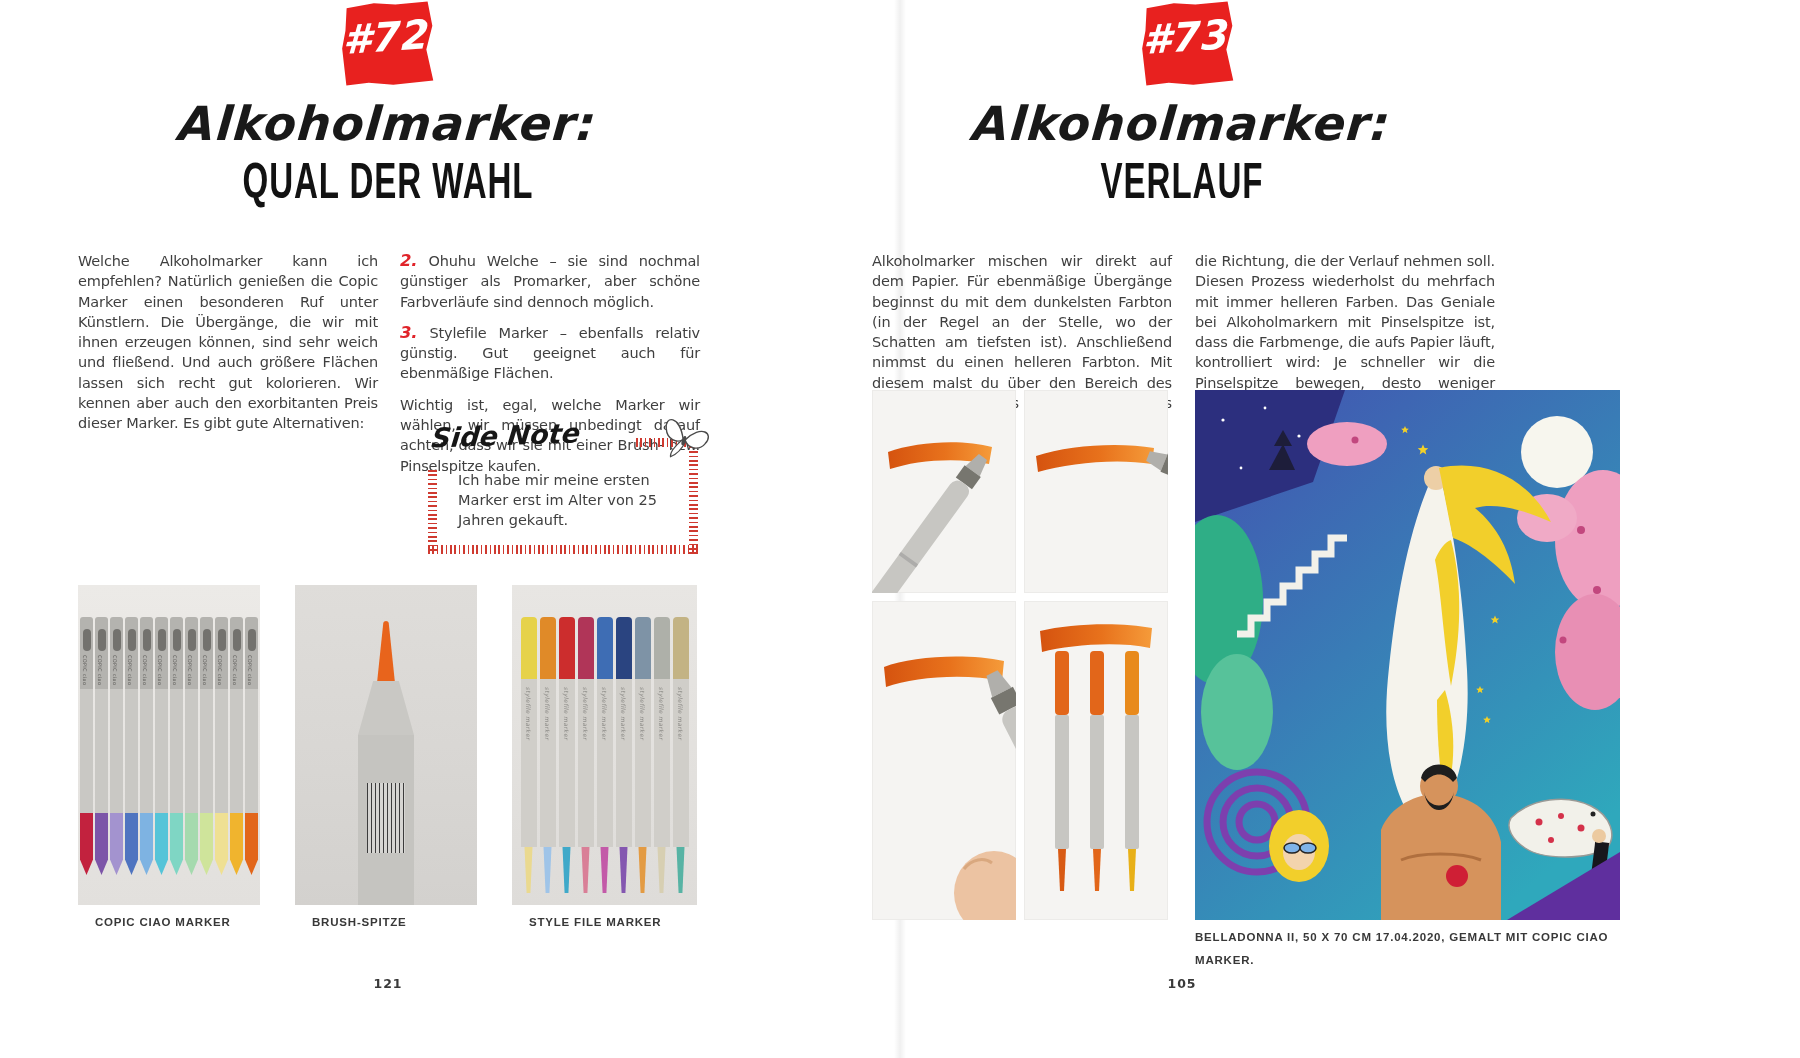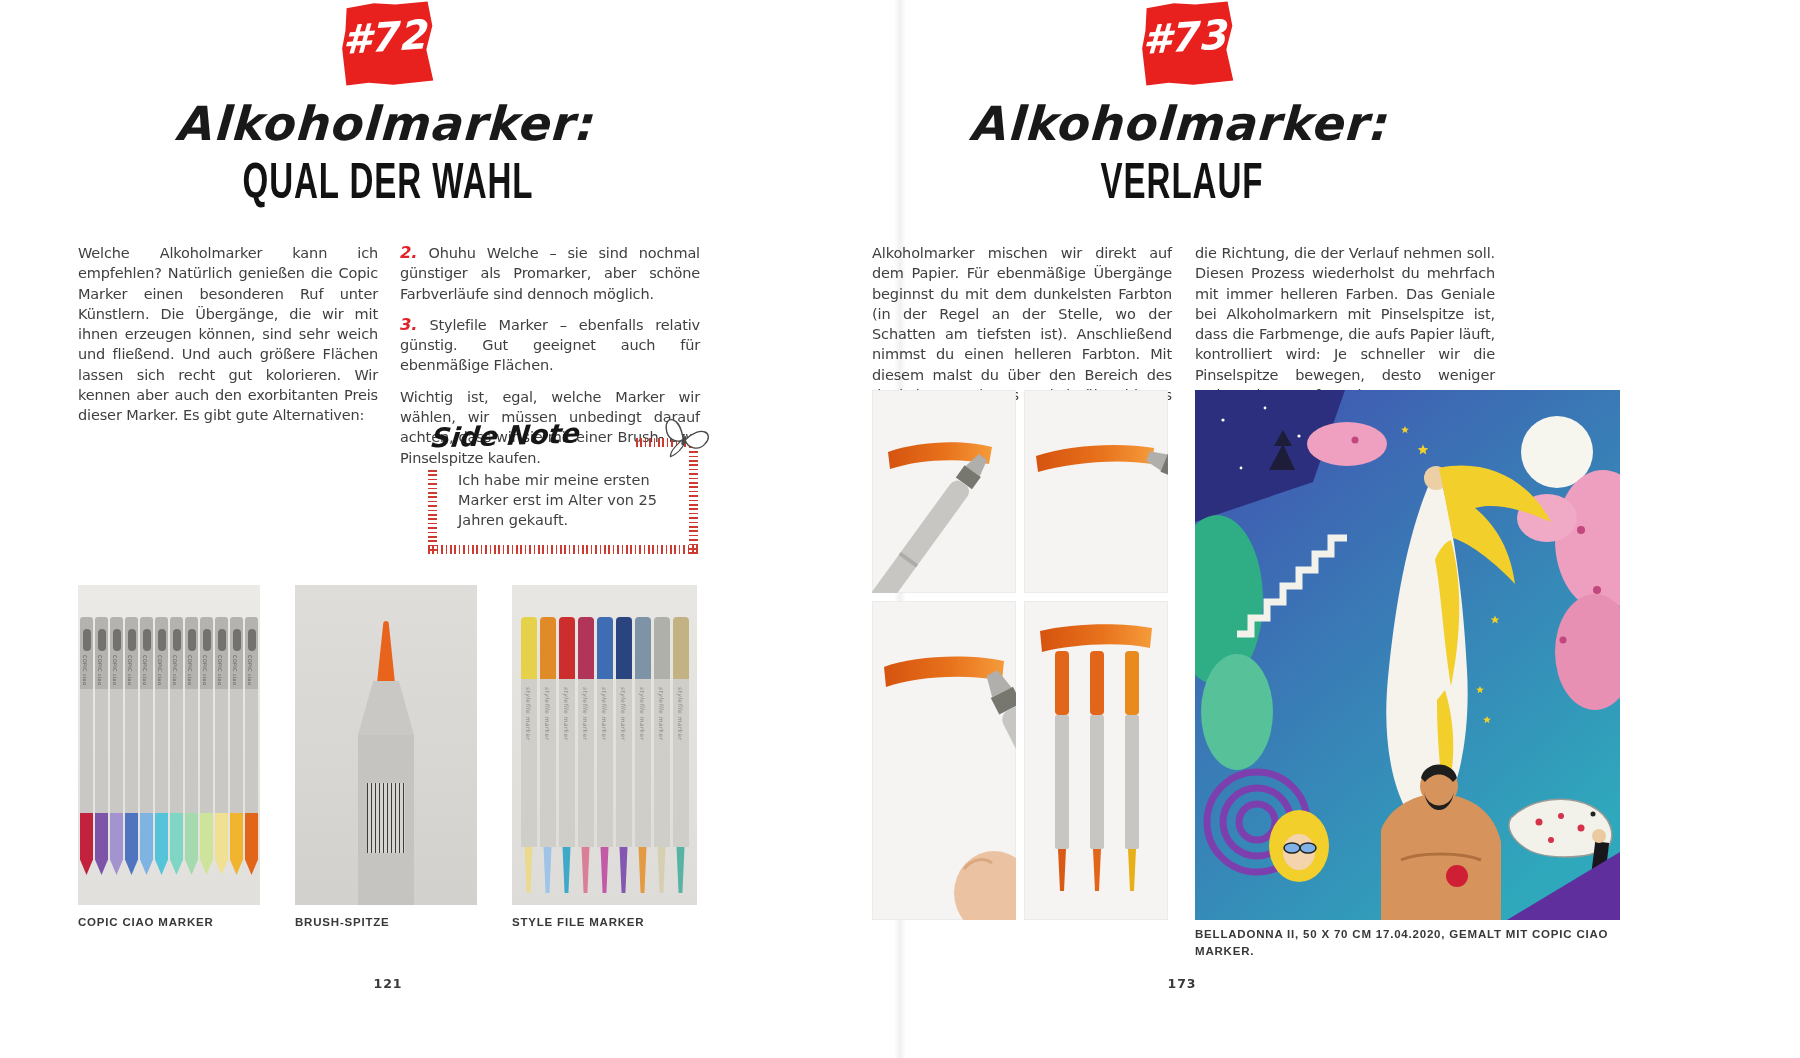--- a/index.html
+++ b/index.html
@@ -26,7 +26,7 @@
   
   .col{position:absolute;width:300px;font-size:14.5px;line-height:20.3px;
        text-align:justify;letter-spacing:-0.15px;hyphens:auto;}
-  .col p{margin:0 0 11px 0;}
+  .col p{margin:8px 0 11px 0;}
   .num-red{color:#e0242a;font-weight:800;font-style:italic;font-size:16.5px;}
 
   

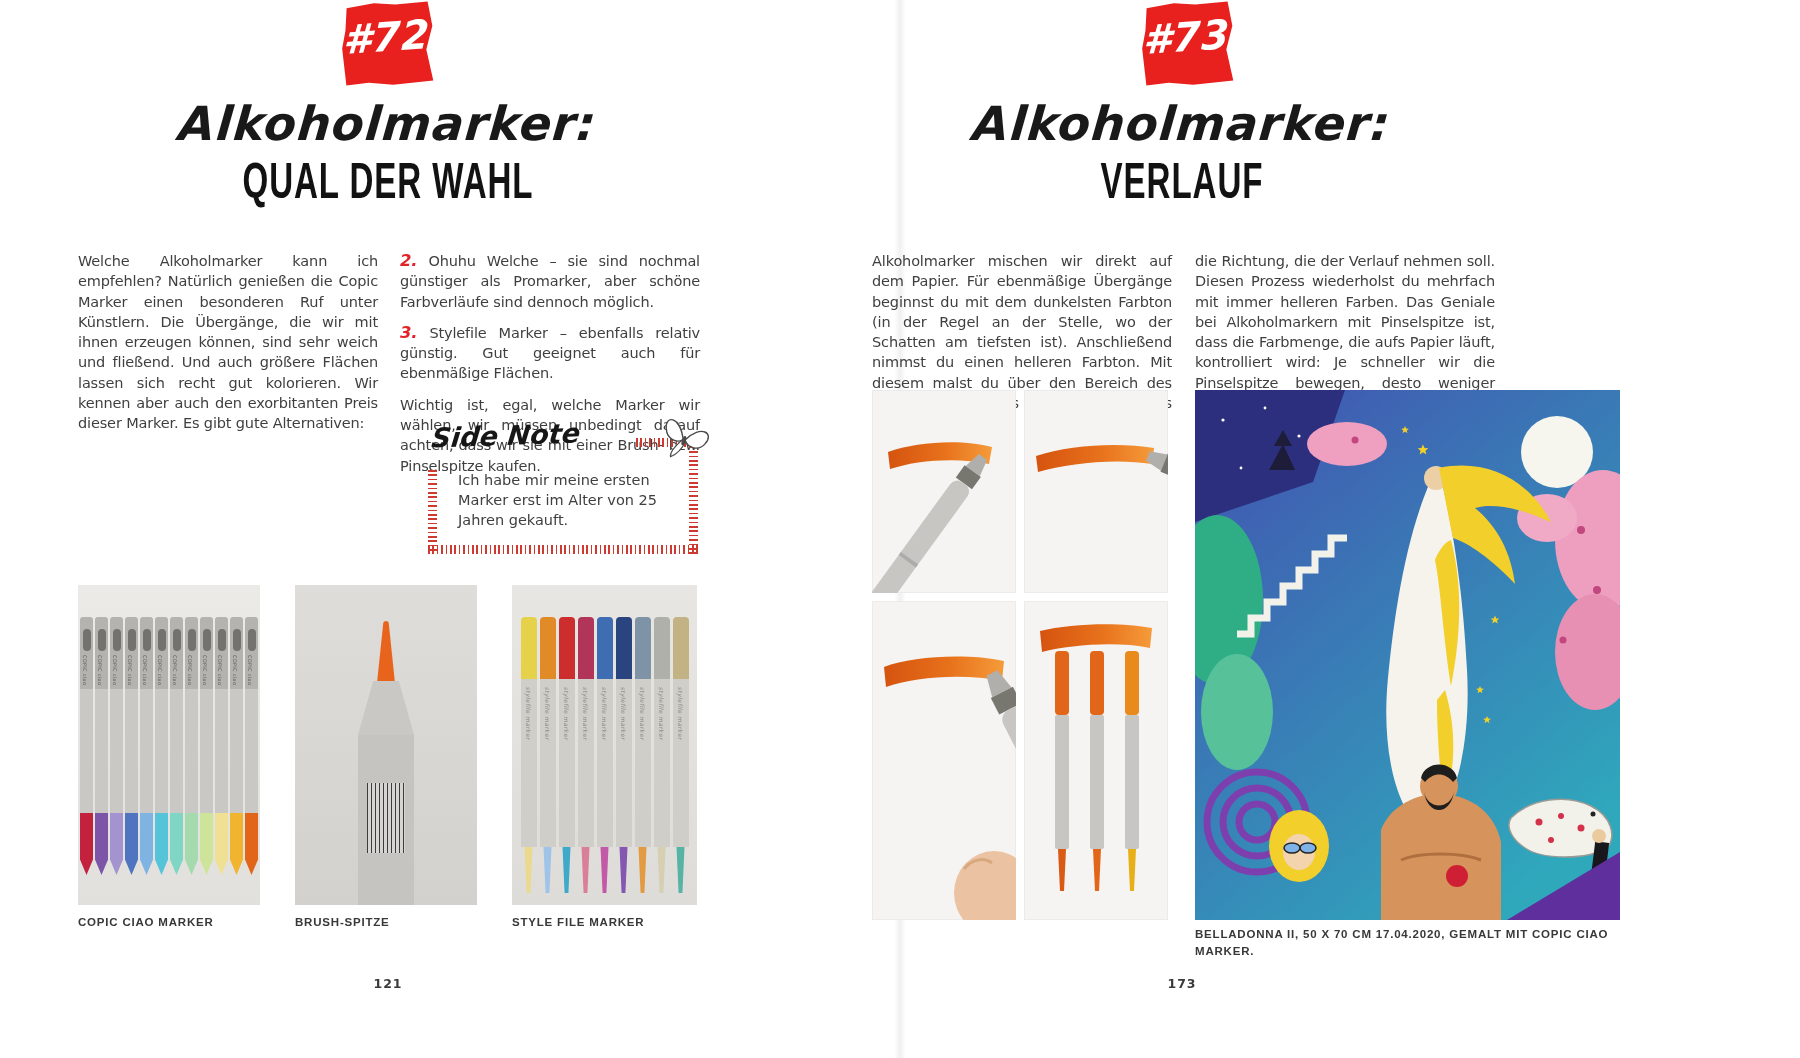--- a/index.html
+++ b/index.html
@@ -75,7 +75,7 @@
 
   
   .caption{position:absolute;top:916px;font-size:11.5px;letter-spacing:.8px;color:#383838;
-           font-family:"Liberation Sans",sans-serif;font-weight:600;}
+           font-family:"Liberation Sans",sans-serif;font-weight:600;margin-left:17px;}
   .caption2{position:absolute;left:1195px;top:926px;width:440px;font-size:11.5px;
             letter-spacing:.8px;line-height:17px;color:#383838;
             font-family:"Liberation Sans",sans-serif;font-weight:600;}

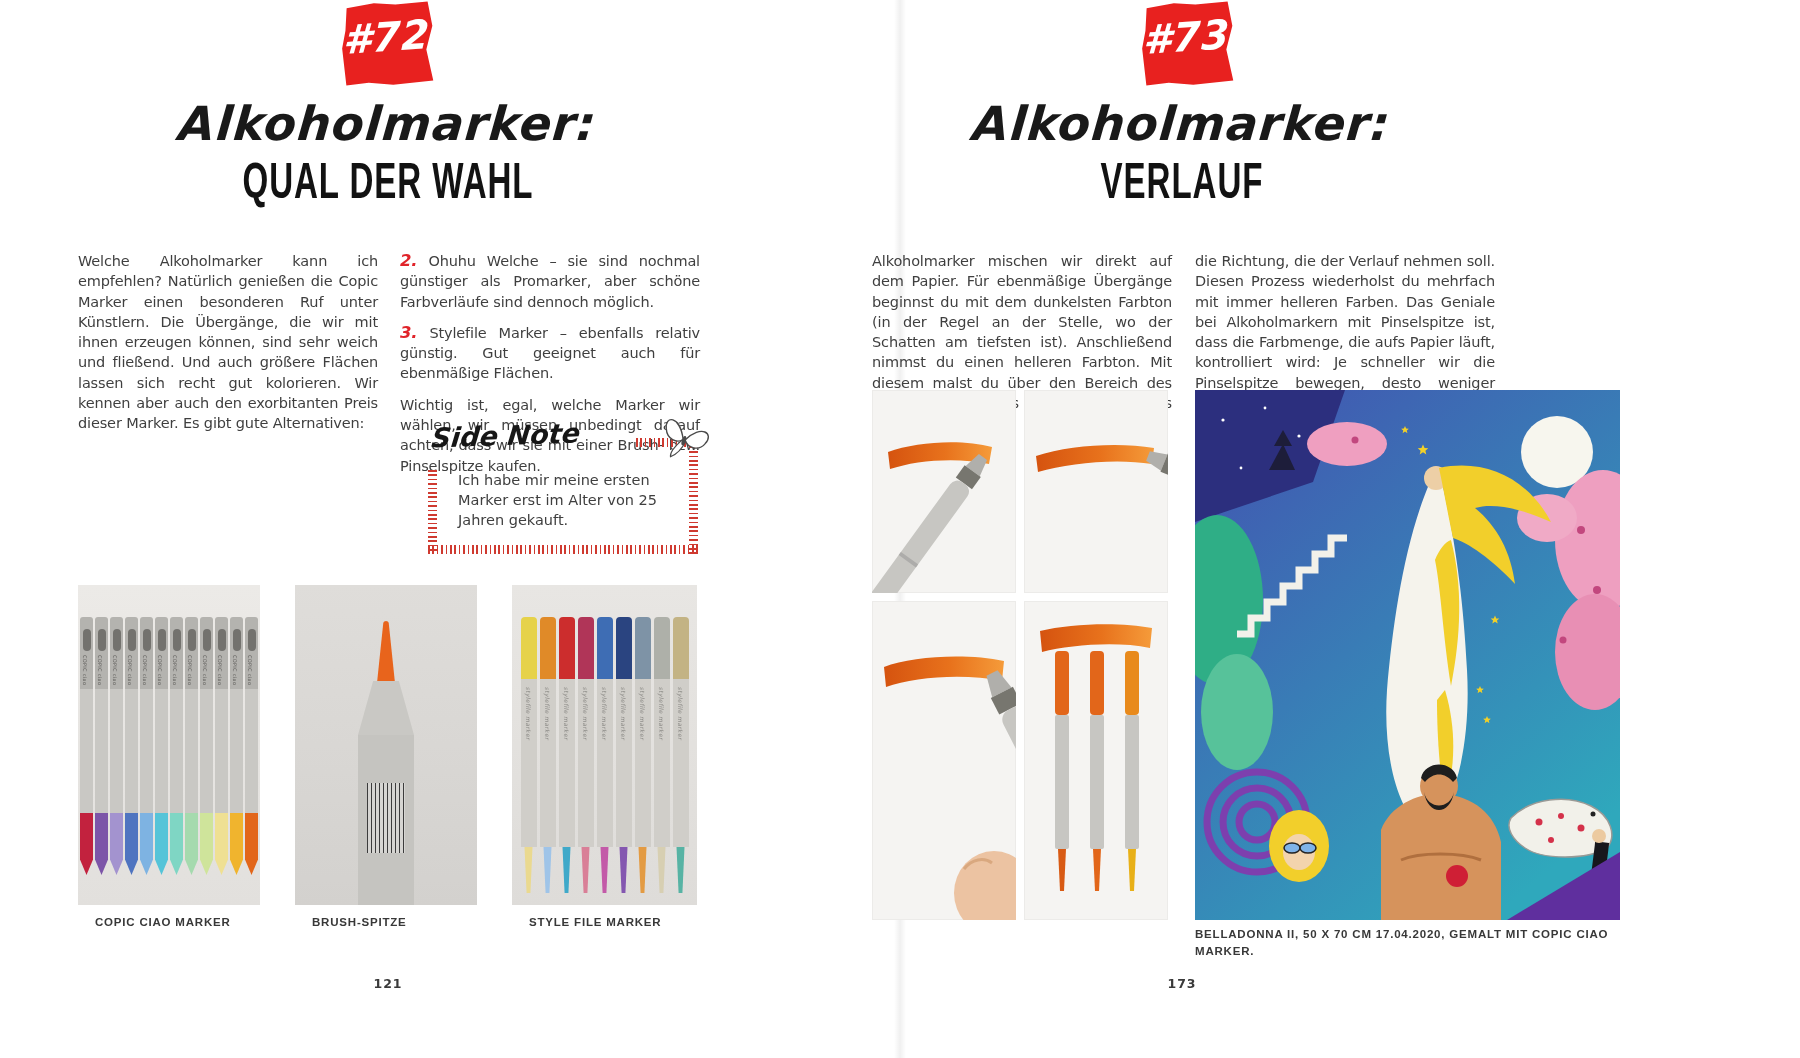--- a/index.html
+++ b/index.html
@@ -77,7 +77,7 @@
   .caption{position:absolute;top:916px;font-size:11.5px;letter-spacing:.8px;color:#383838;
            font-family:"Liberation Sans",sans-serif;font-weight:600;margin-left:17px;}
   .caption2{position:absolute;left:1195px;top:926px;width:440px;font-size:11.5px;
-            letter-spacing:.8px;line-height:17px;color:#383838;
+            letter-spacing:.8px;line-height:23px;color:#383838;
             font-family:"Liberation Sans",sans-serif;font-weight:600;}
   .pagenum{position:absolute;top:976px;width:620px;text-align:center;font-size:12.5px;
            font-weight:700;letter-spacing:1px;color:#3a3a3a;}

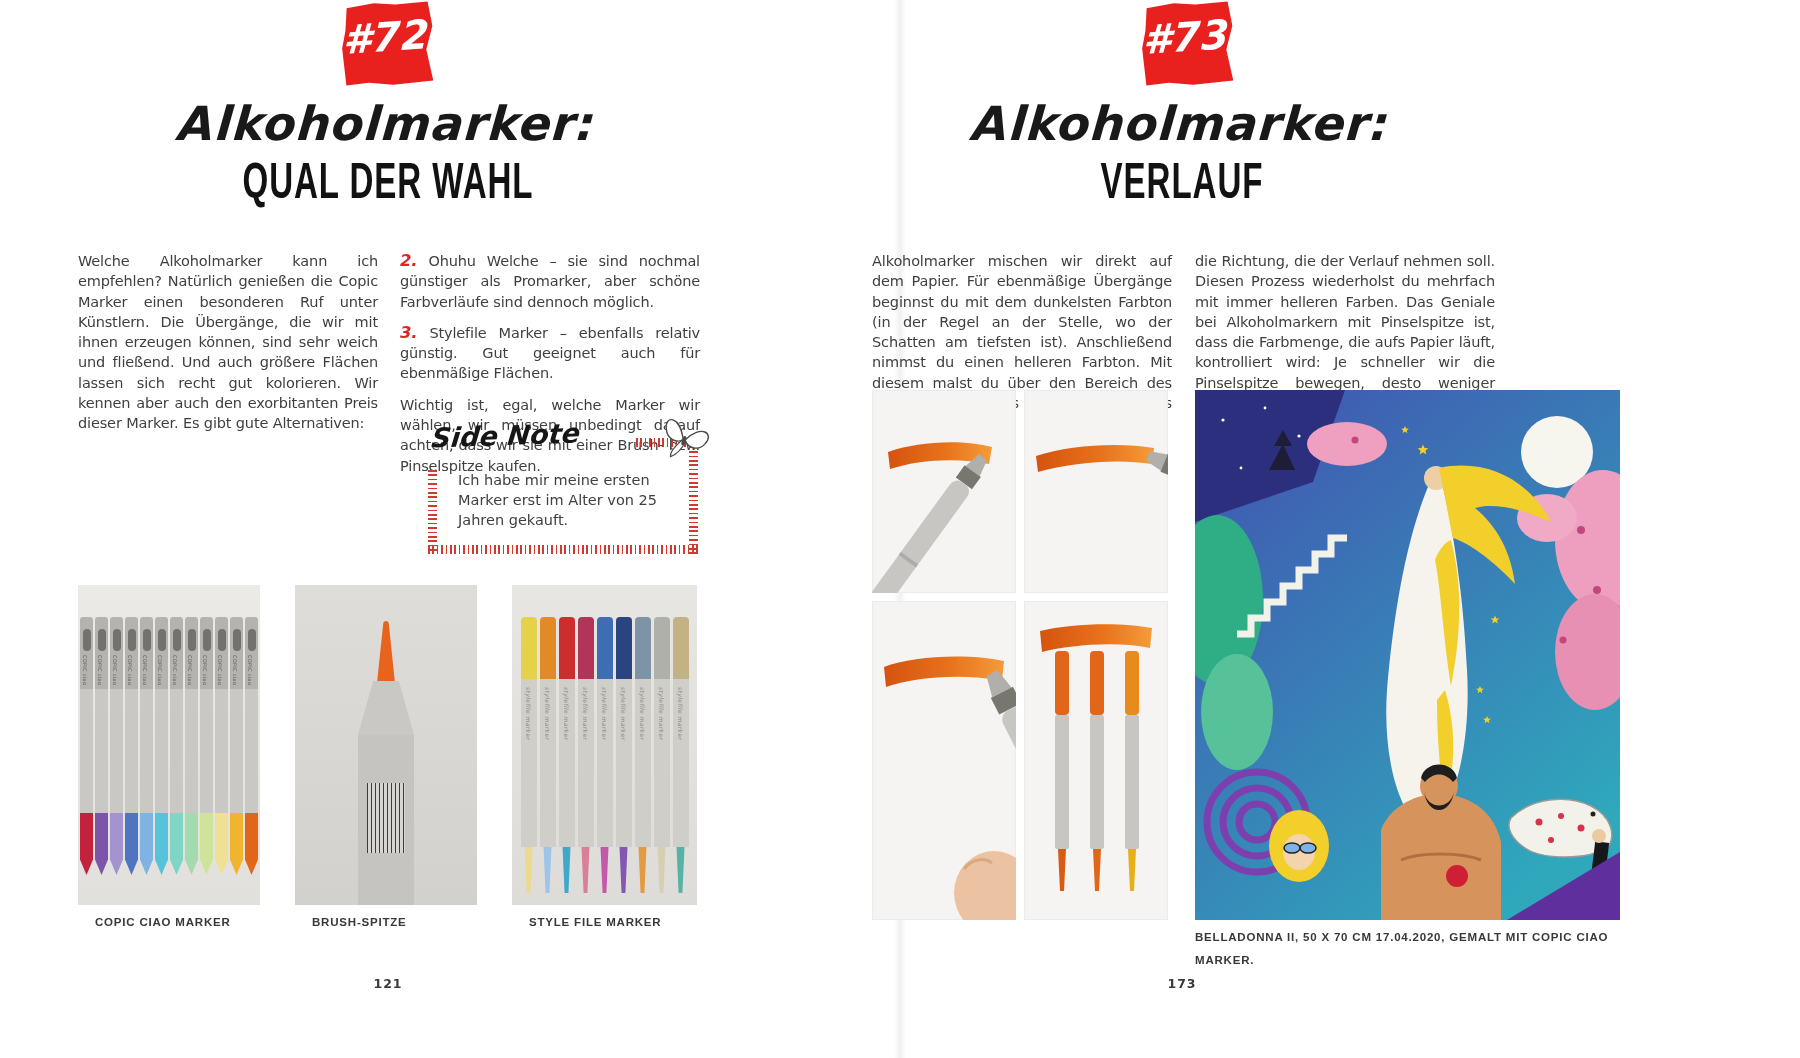--- a/index.html
+++ b/index.html
@@ -474,7 +474,7 @@
   </div>
 
   <div class="caption2">BELLADONNA II, 50 X 70 CM 17.04.2020, GEMALT MIT COPIC CIAO MARKER.</div>
-  <div class="pagenum" style="left:872px;">173</div>
+  <div class="pagenum" style="left:872px;">105</div>
 </div>
 
 </body></html>

